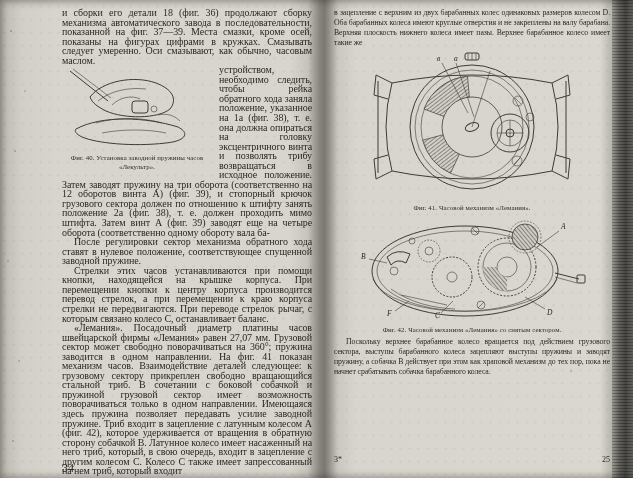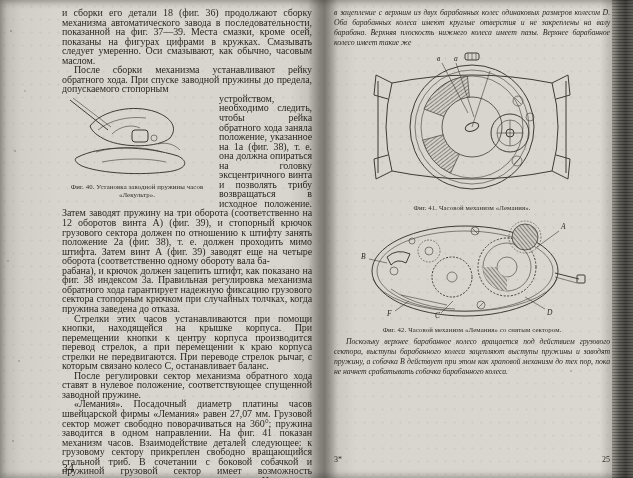--- a/index.html
+++ b/index.html
@@ -29,7 +29,7 @@
   .page-right{position:absolute;left:334px;top:8px;width:276px;}
   p{margin:0;text-align:justify;}
   .page-left p{font-size:10px;line-height:9.55px;letter-spacing:-0.1px;}
-  .page-right p{font-size:7.8px;line-height:9.9px;letter-spacing:-0.1px;font-style:italic;}
+  .page-right p{font-size:7.8px;line-height:9.9px;letter-spacing:-0.1px;}
   .ind{text-indent:12px;}
 
   figure{margin:0;}

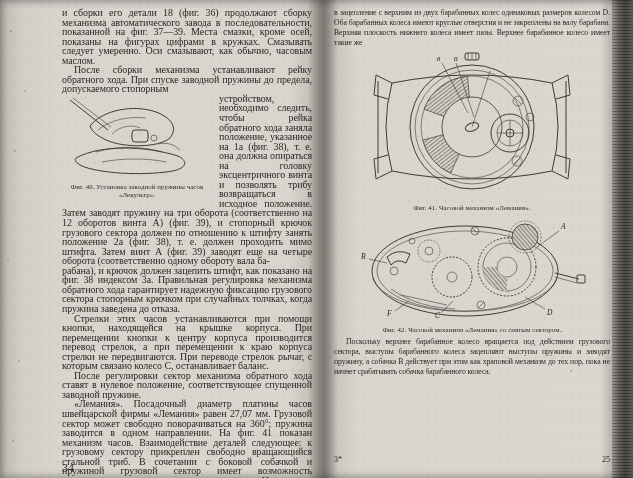--- a/index.html
+++ b/index.html
@@ -57,7 +57,6 @@
 
   <div class="page-left">
     <p>и сборки его детали 18 (фиг. 36) продолжают сборку механизма автоматического завода в последовательности, показанной на фиг. 37—39. Места смазки, кроме осей, показаны на фигурах цифрами в кружках. Смазывать следует умеренно. Оси смазывают, как обычно, часовым маслом.</p>
-    <p class="ind">После сборки механизма устанавливают рейку обратного хода. При спуске заводной пружины до предела, допускаемого стопорным</p>
 
     <figure class="fig40">
       <svg width="150" height="80" viewBox="0 0 150 80">

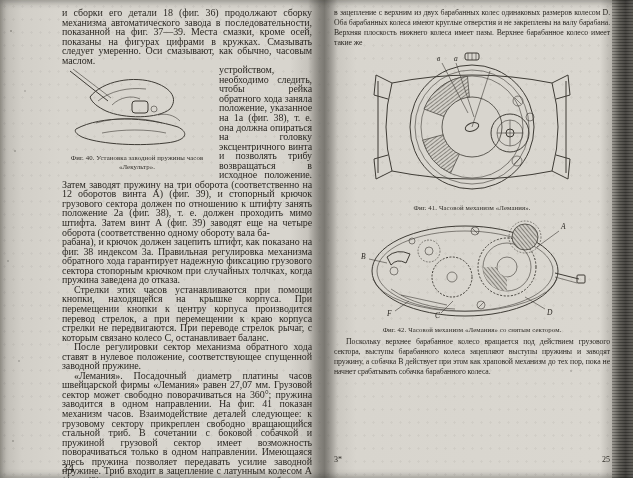--- a/index.html
+++ b/index.html
@@ -76,7 +76,6 @@
     </figure>
 
     <p>устройством, необходимо следить, чтобы рейка обратного хода заняла положение, указанное на 1а (фиг. 38), т. е. она должна опираться на головку эксцентричного винта и позволять трибу возвращаться в исходное положение. Затем заводят пружину на три оборота (соответственно на 12 оборотов винта А) (фиг. 39), и стопорный крючок грузового сектора должен по отношению к штифту занять положение 2а (фиг. 38), т. е. должен проходить мимо штифта. Затем винт А (фиг. 39) заводят еще на четыре оборота (соответственно одному обороту вала ба-</p>
-    <p>рабана), и крючок должен зацепить штифт, как показано на фиг. 38 индексом 3а. Правильная регулировка механизма обратного хода гарантирует надежную фиксацию грузового сектора стопорным крючком при случайных толчках, когда пружина заведена до отказа.</p>
     <p class="ind">Стрелки этих часов устанавливаются при помощи кнопки, находящейся на крышке корпуса. При перемещении кнопки к центру корпуса производится перевод стрелок, а при перемещении к краю корпуса стрелки не передвигаются. При переводе стрелок рычаг, с которым связано колесо С, останавливает баланс.</p>
     <p class="ind">После регулировки сектор механизма обратного хода ставят в нулевое положение, соответствующее спущенной заводной пружине.</p>
     <p class="ind">«Лемания». Посадочный диаметр платины часов швейцарской фирмы «Лемания» равен 27,07 мм. Грузовой сектор может свободно поворачиваться на 360°; пружина заводится в одном направлении. На фиг. 41 показан механизм часов. Взаимодействие деталей следующее: к грузовому сектору прикреплен свободно вращающийся стальной триб. В сочетании с боковой собачкой и пружиной грузовой сектор имеет возможность поворачиваться только в одном направлении. Имеющаяся здесь пружина позволяет передавать усилие заводной пружине. Триб входит в зацепление с латунным колесом А (фиг. 42), которое удерживается от вращения в обратную сторону собачкой В. Латунное колесо имеет насаженный на него триб, который, в свою очередь, входит в зацепление с другим колесом С. Колесо С также имеет запрессованный на нем триб, который входит</p>

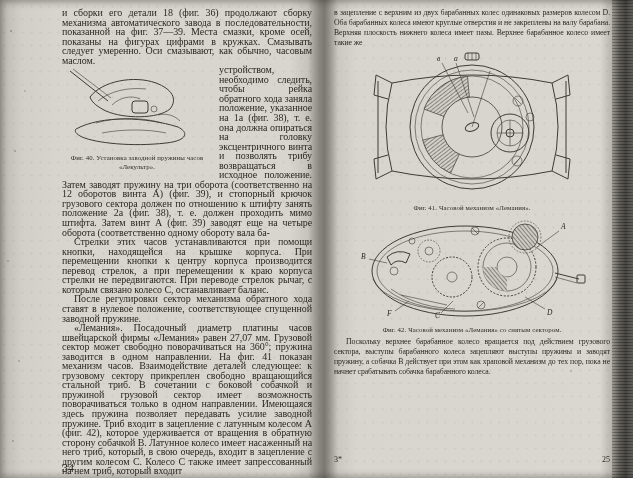--- a/index.html
+++ b/index.html
@@ -76,8 +76,8 @@
     </figure>
 
     <p>устройством, необходимо следить, чтобы рейка обратного хода заняла положение, указанное на 1а (фиг. 38), т. е. она должна опираться на головку эксцентричного винта и позволять трибу возвращаться в исходное положение. Затем заводят пружину на три оборота (соответственно на 12 оборотов винта А) (фиг. 39), и стопорный крючок грузового сектора должен по отношению к штифту занять положение 2а (фиг. 38), т. е. должен проходить мимо штифта. Затем винт А (фиг. 39) заводят еще на четыре оборота (соответственно одному обороту вала ба-</p>
+    <p class="ind">После регулировки сектор механизма обратного хода ставят в нулевое положение, соответствующее спущенной заводной пружине.</p>
     <p class="ind">Стрелки этих часов устанавливаются при помощи кнопки, находящейся на крышке корпуса. При перемещении кнопки к центру корпуса производится перевод стрелок, а при перемещении к краю корпуса стрелки не передвигаются. При переводе стрелок рычаг, с которым связано колесо С, останавливает баланс.</p>
-    <p class="ind">После регулировки сектор механизма обратного хода ставят в нулевое положение, соответствующее спущенной заводной пружине.</p>
     <p class="ind">«Лемания». Посадочный диаметр платины часов швейцарской фирмы «Лемания» равен 27,07 мм. Грузовой сектор может свободно поворачиваться на 360°; пружина заводится в одном направлении. На фиг. 41 показан механизм часов. Взаимодействие деталей следующее: к грузовому сектору прикреплен свободно вращающийся стальной триб. В сочетании с боковой собачкой и пружиной грузовой сектор имеет возможность поворачиваться только в одном направлении. Имеющаяся здесь пружина позволяет передавать усилие заводной пружине. Триб входит в зацепление с латунным колесом А (фиг. 42), которое удерживается от вращения в обратную сторону собачкой В. Латунное колесо имеет насаженный на него триб, который, в свою очередь, входит в зацепление с другим колесом С. Колесо С также имеет запрессованный на нем триб, который входит</p>
   </div>
   <div class="pgnum-left">34</div>

